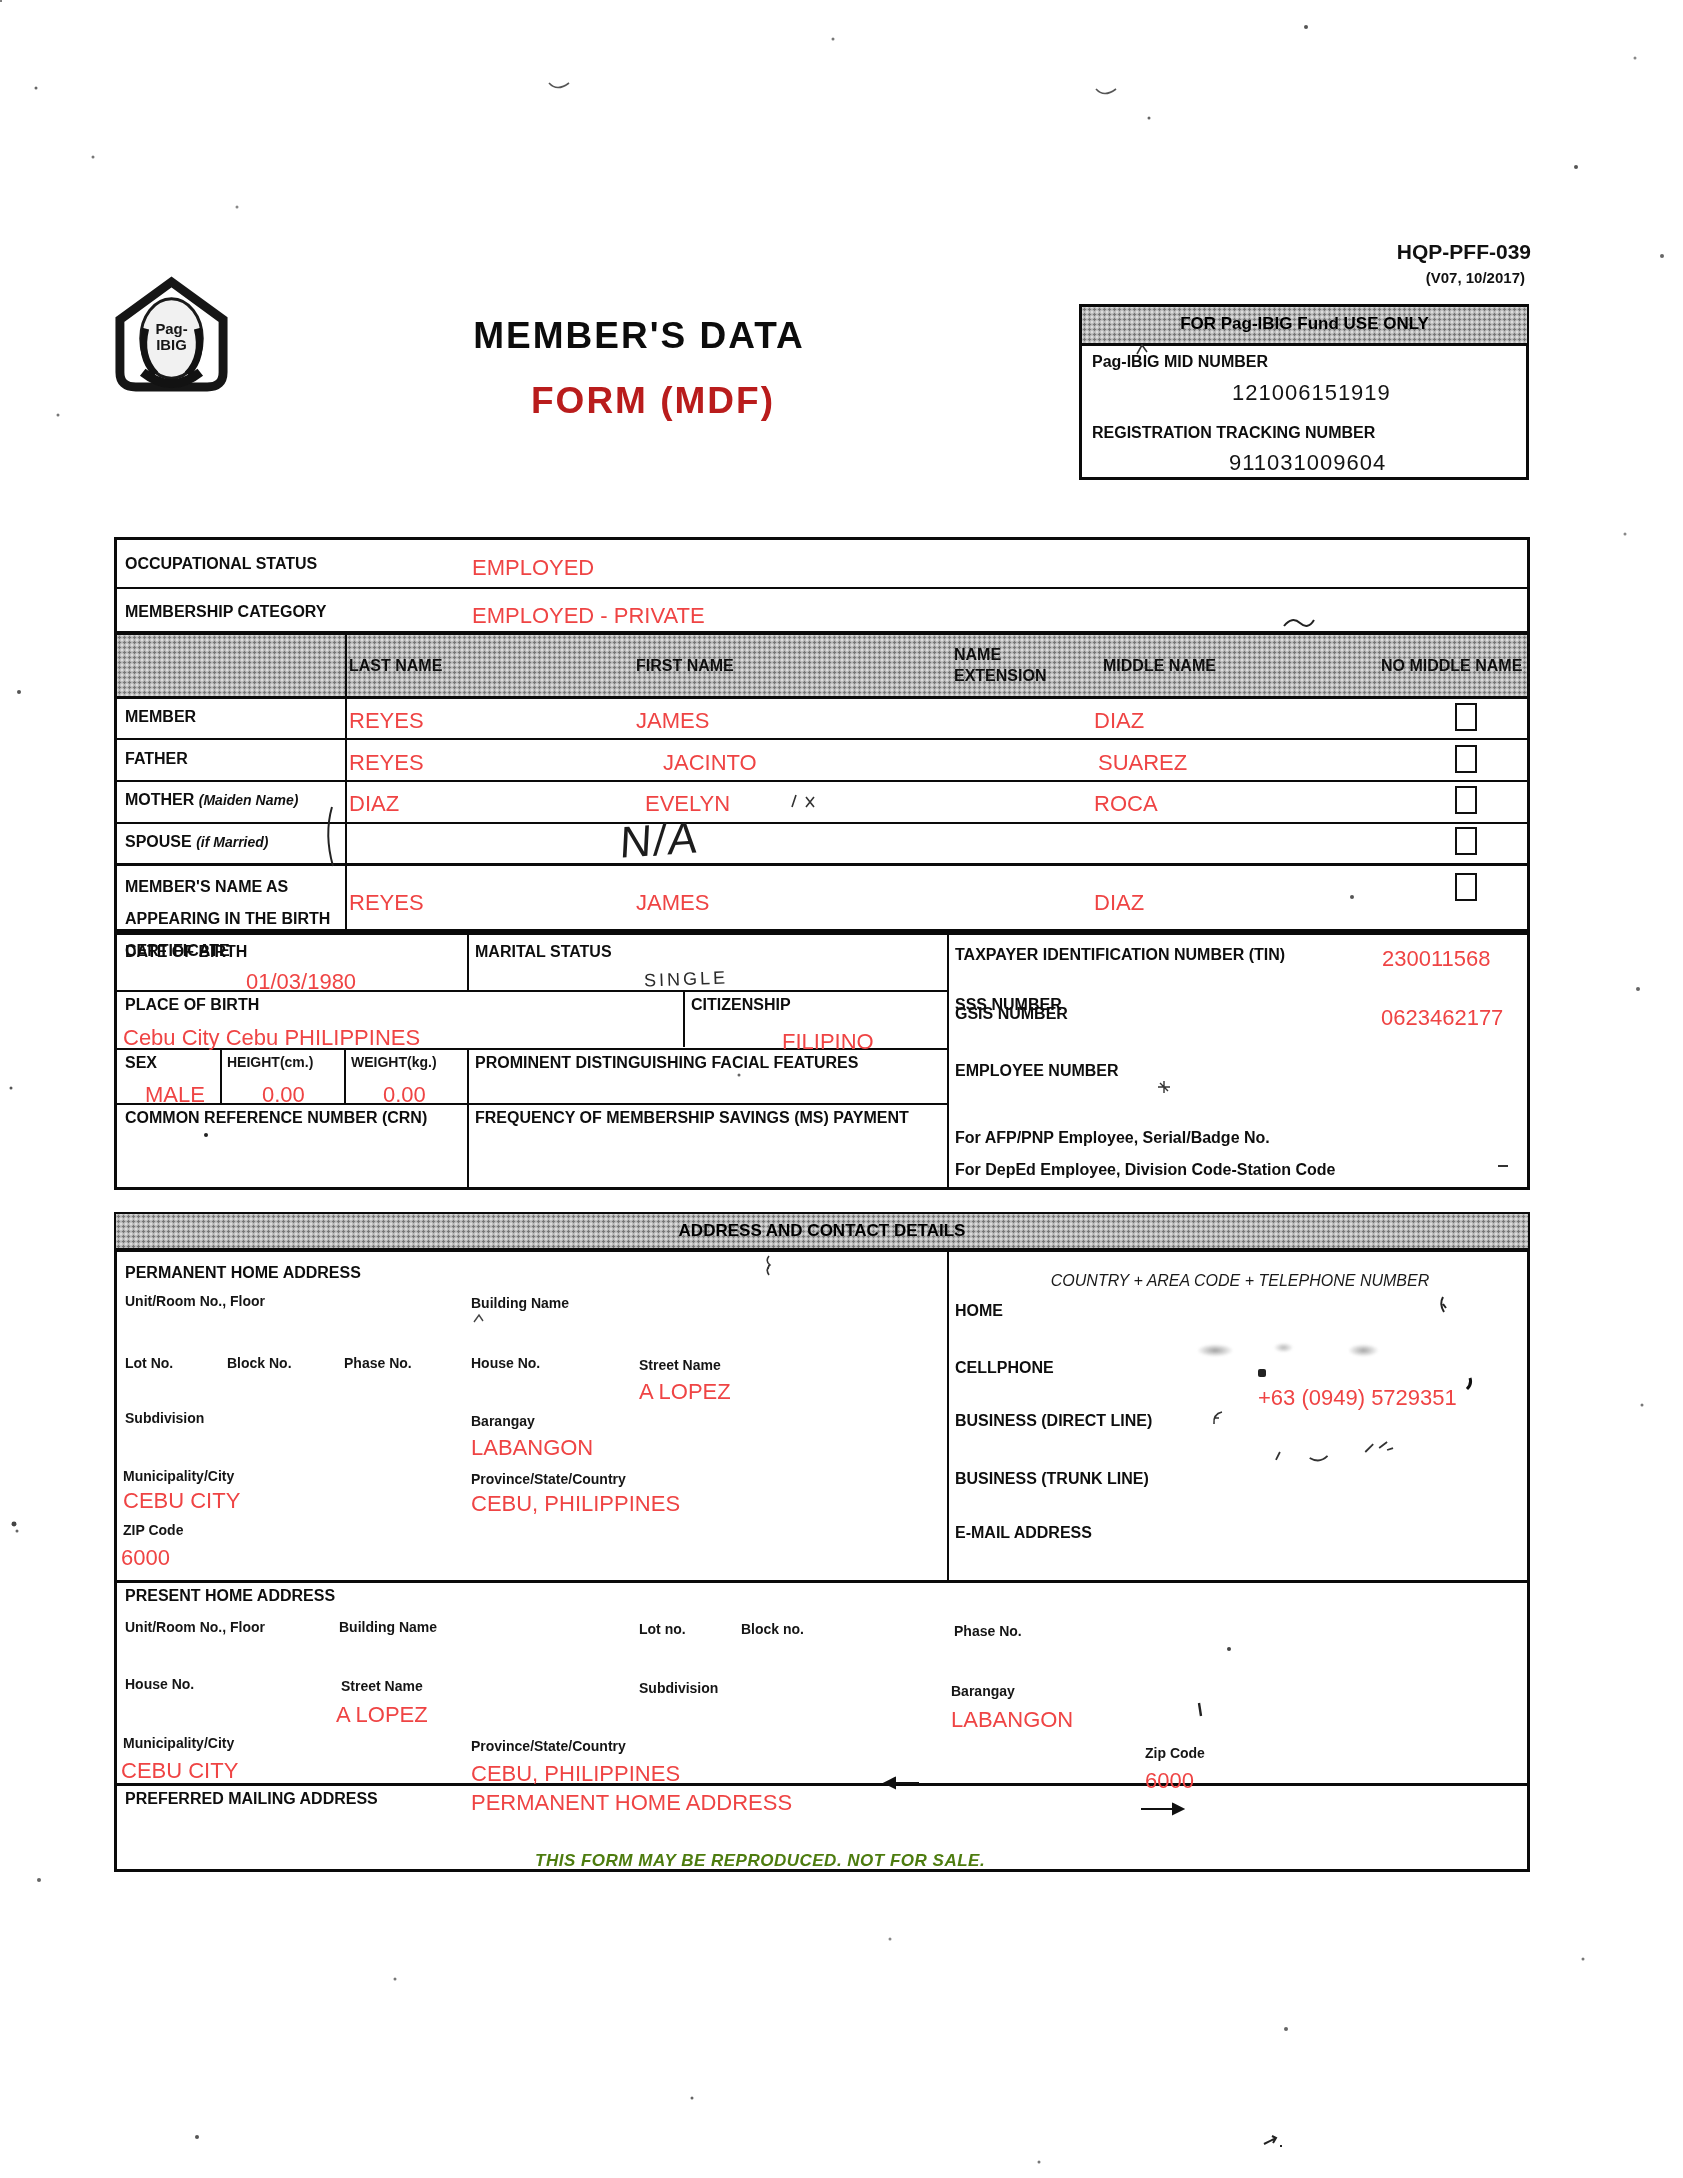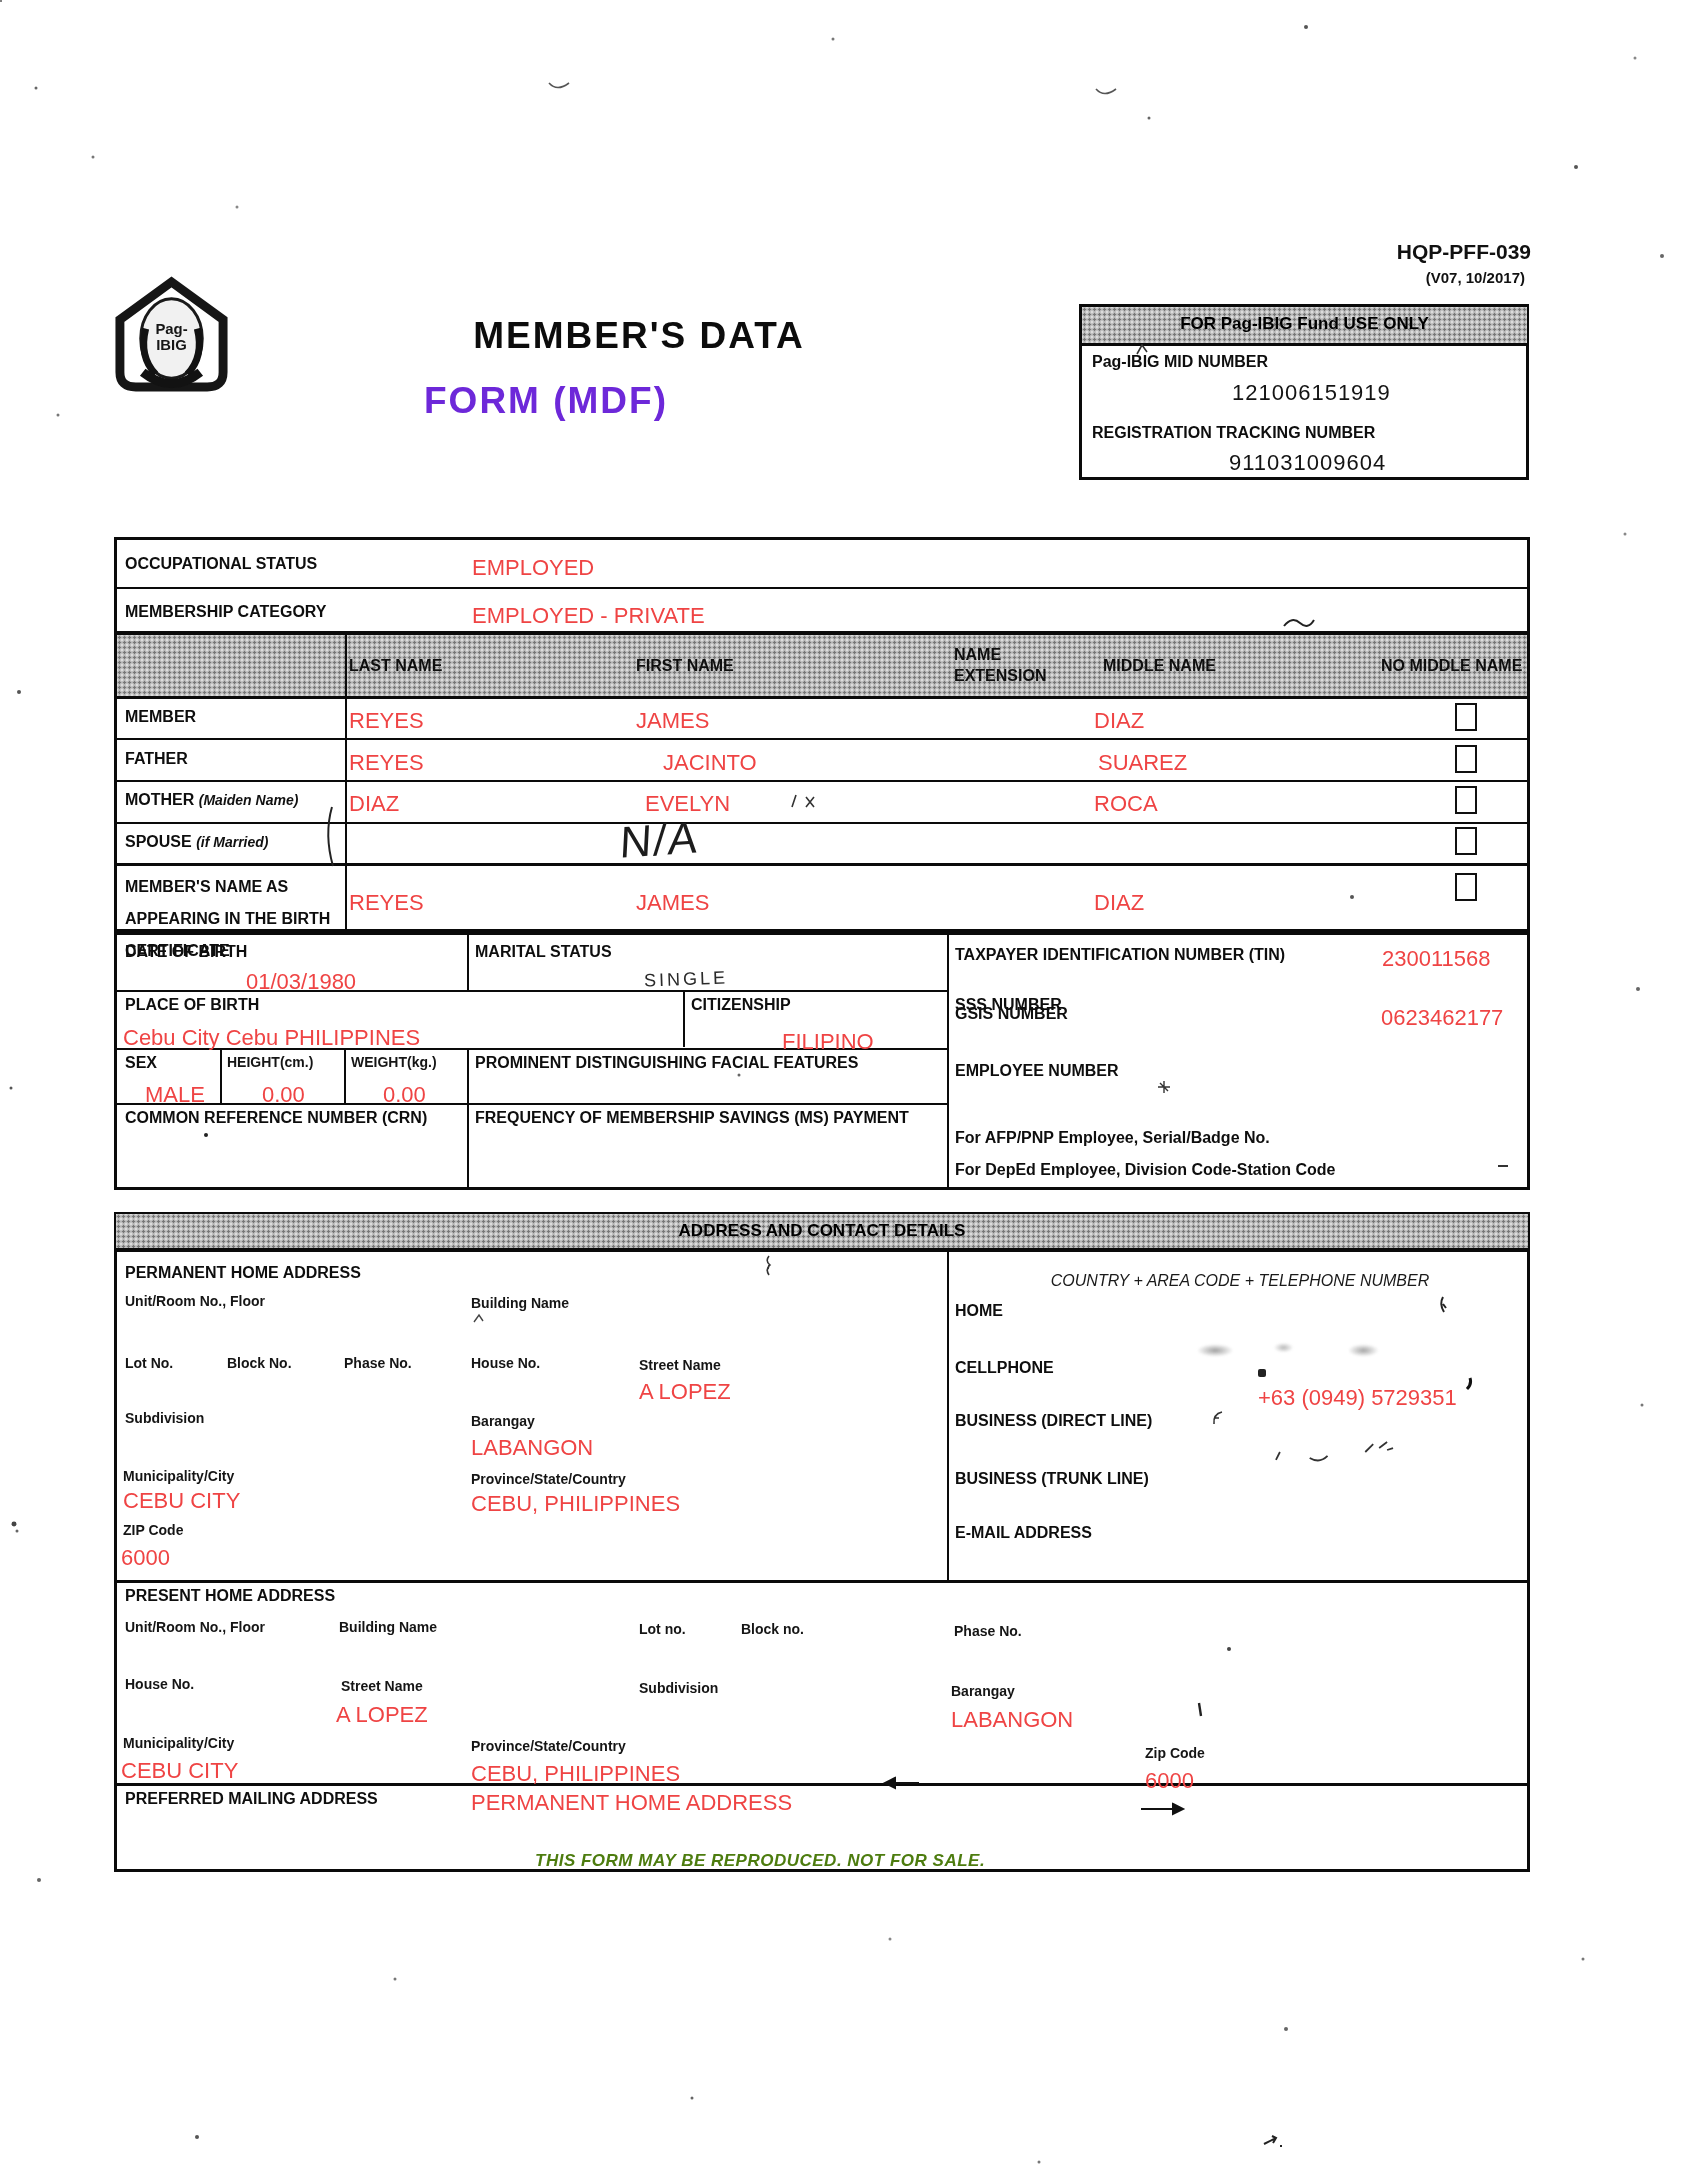--- a/index.html
+++ b/index.html
@@ -62,7 +62,7 @@
   </div>
 
   <div class="abs b" style="left:446px;top:315px;width:386px;text-align:center;font-size:37px;letter-spacing:2px;color:#0c0c0c">MEMBER'S DATA</div>
-  <div class="abs b" style="left:424px;top:380px;width:386px;text-align:left;font-size:37px;letter-spacing:2px;color:#6d28d9">FORM (MDF)</div>
+  <div class="abs b" style="left:460px;top:380px;width:386px;text-align:center;font-size:37px;letter-spacing:2px;color:#b91c1c">FORM (MDF)</div>
 
   <div class="abs b" style="right:152px;top:240px;font-size:21px;text-align:right">HQP-PFF-039</div>
   <div class="abs b" style="right:158px;top:269px;font-size:15px;text-align:center">(V07, 10/2017)</div>

